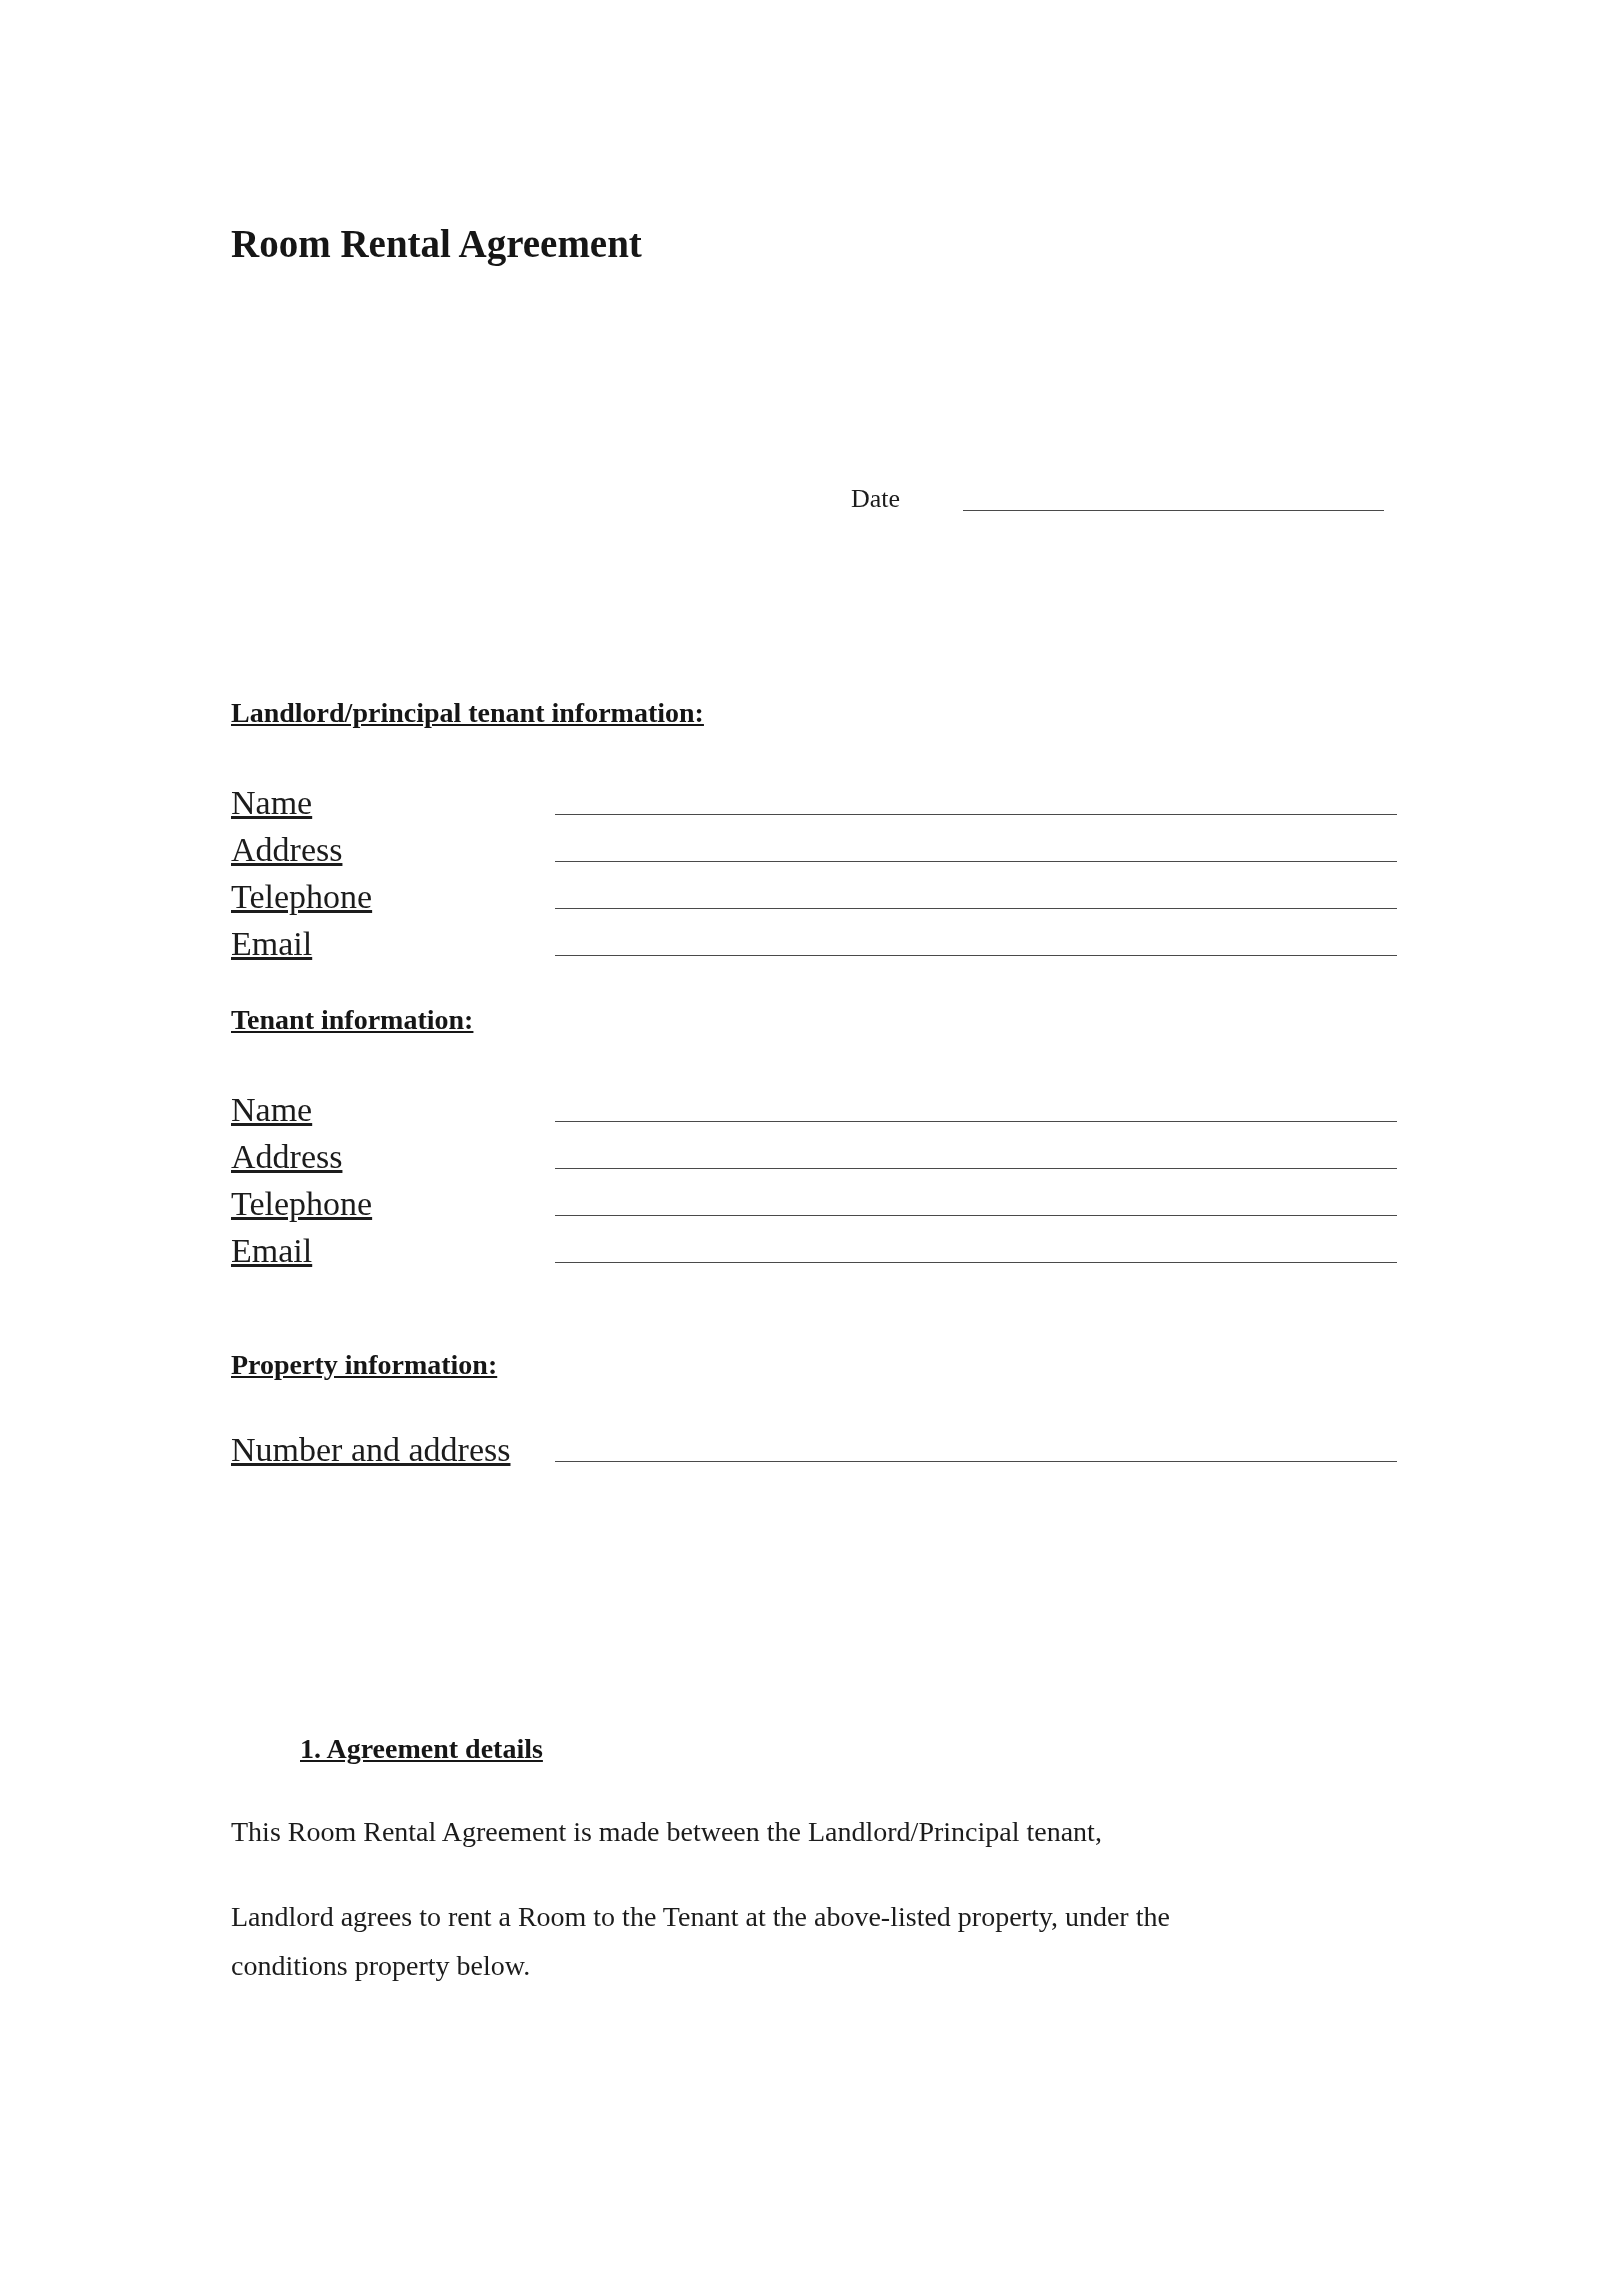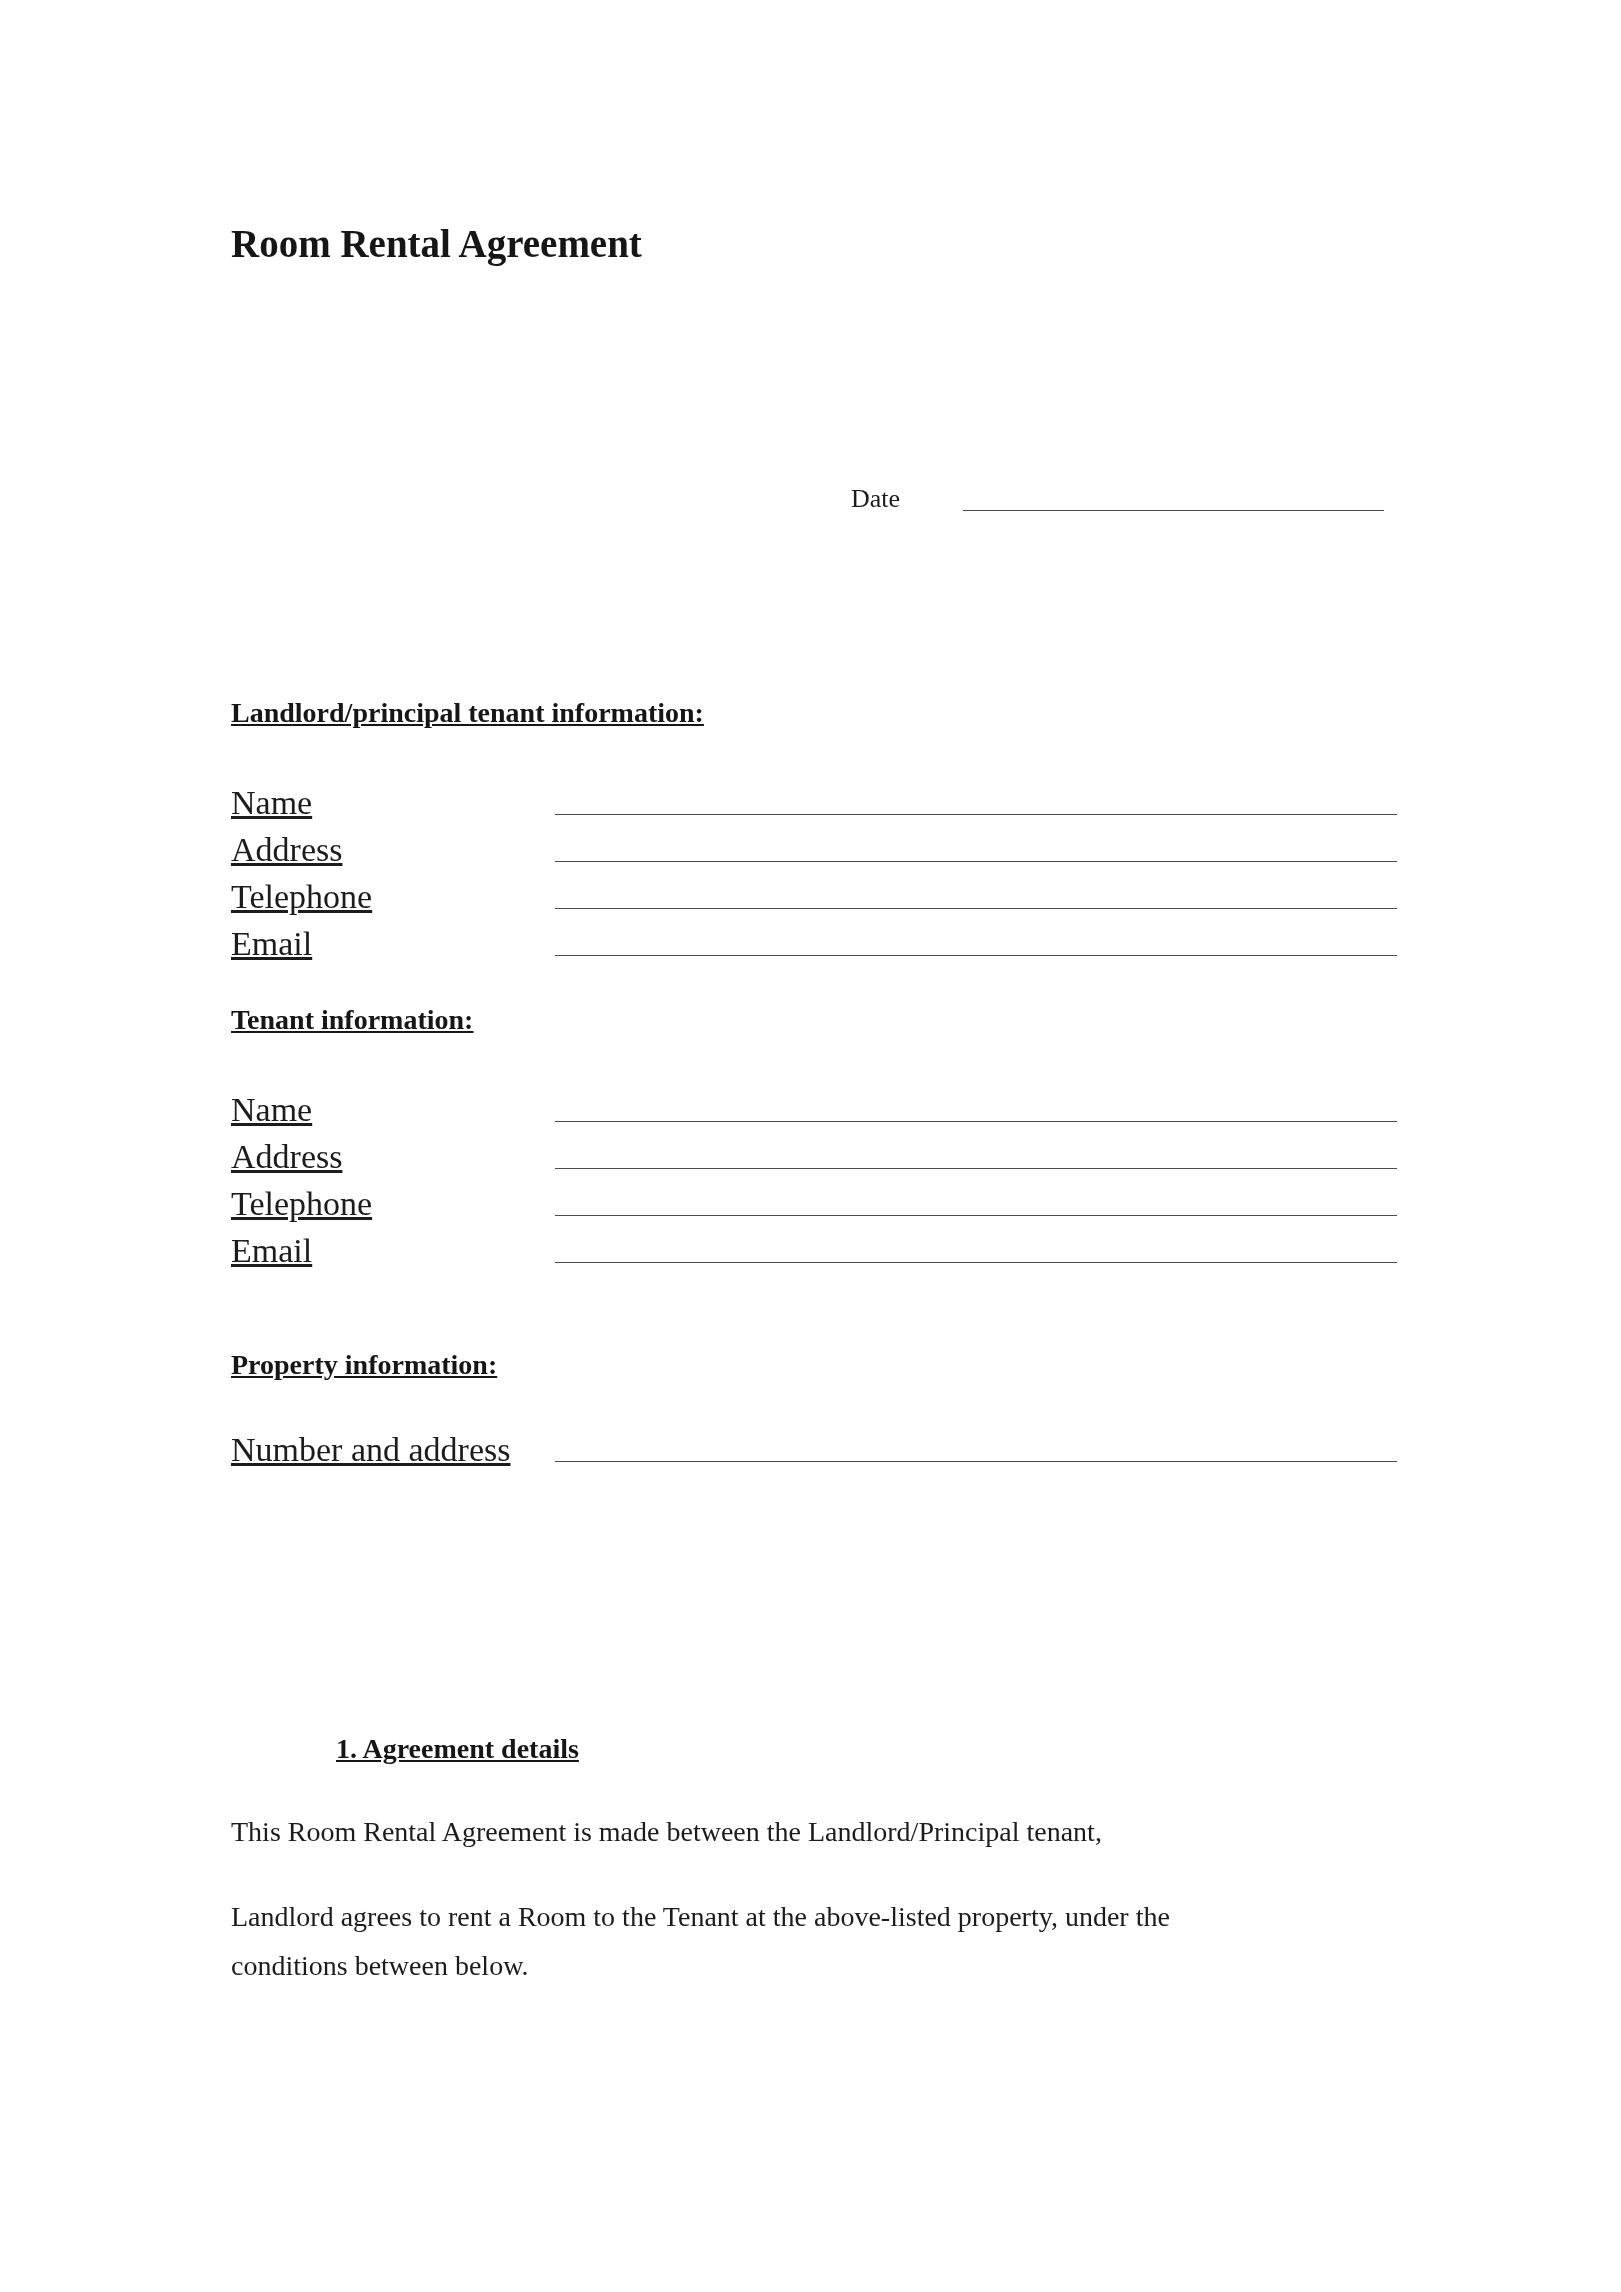--- a/index.html
+++ b/index.html
@@ -36,7 +36,7 @@
   .h-landlord { margin-top: 172px; }
   .h-tenant   { margin-top: 34px; }
   .h-property { margin-top: 72px; }
-  .h-agreement { margin-top: 257px; margin-left: 105px; }
+  .h-agreement { margin-top: 257px; margin-left: 69px; }
   .fields { margin-top: 47px; }
   .fields-property { margin-top: 42px; }
   .field-row { height: 47px; display: flex; align-items: flex-end; }

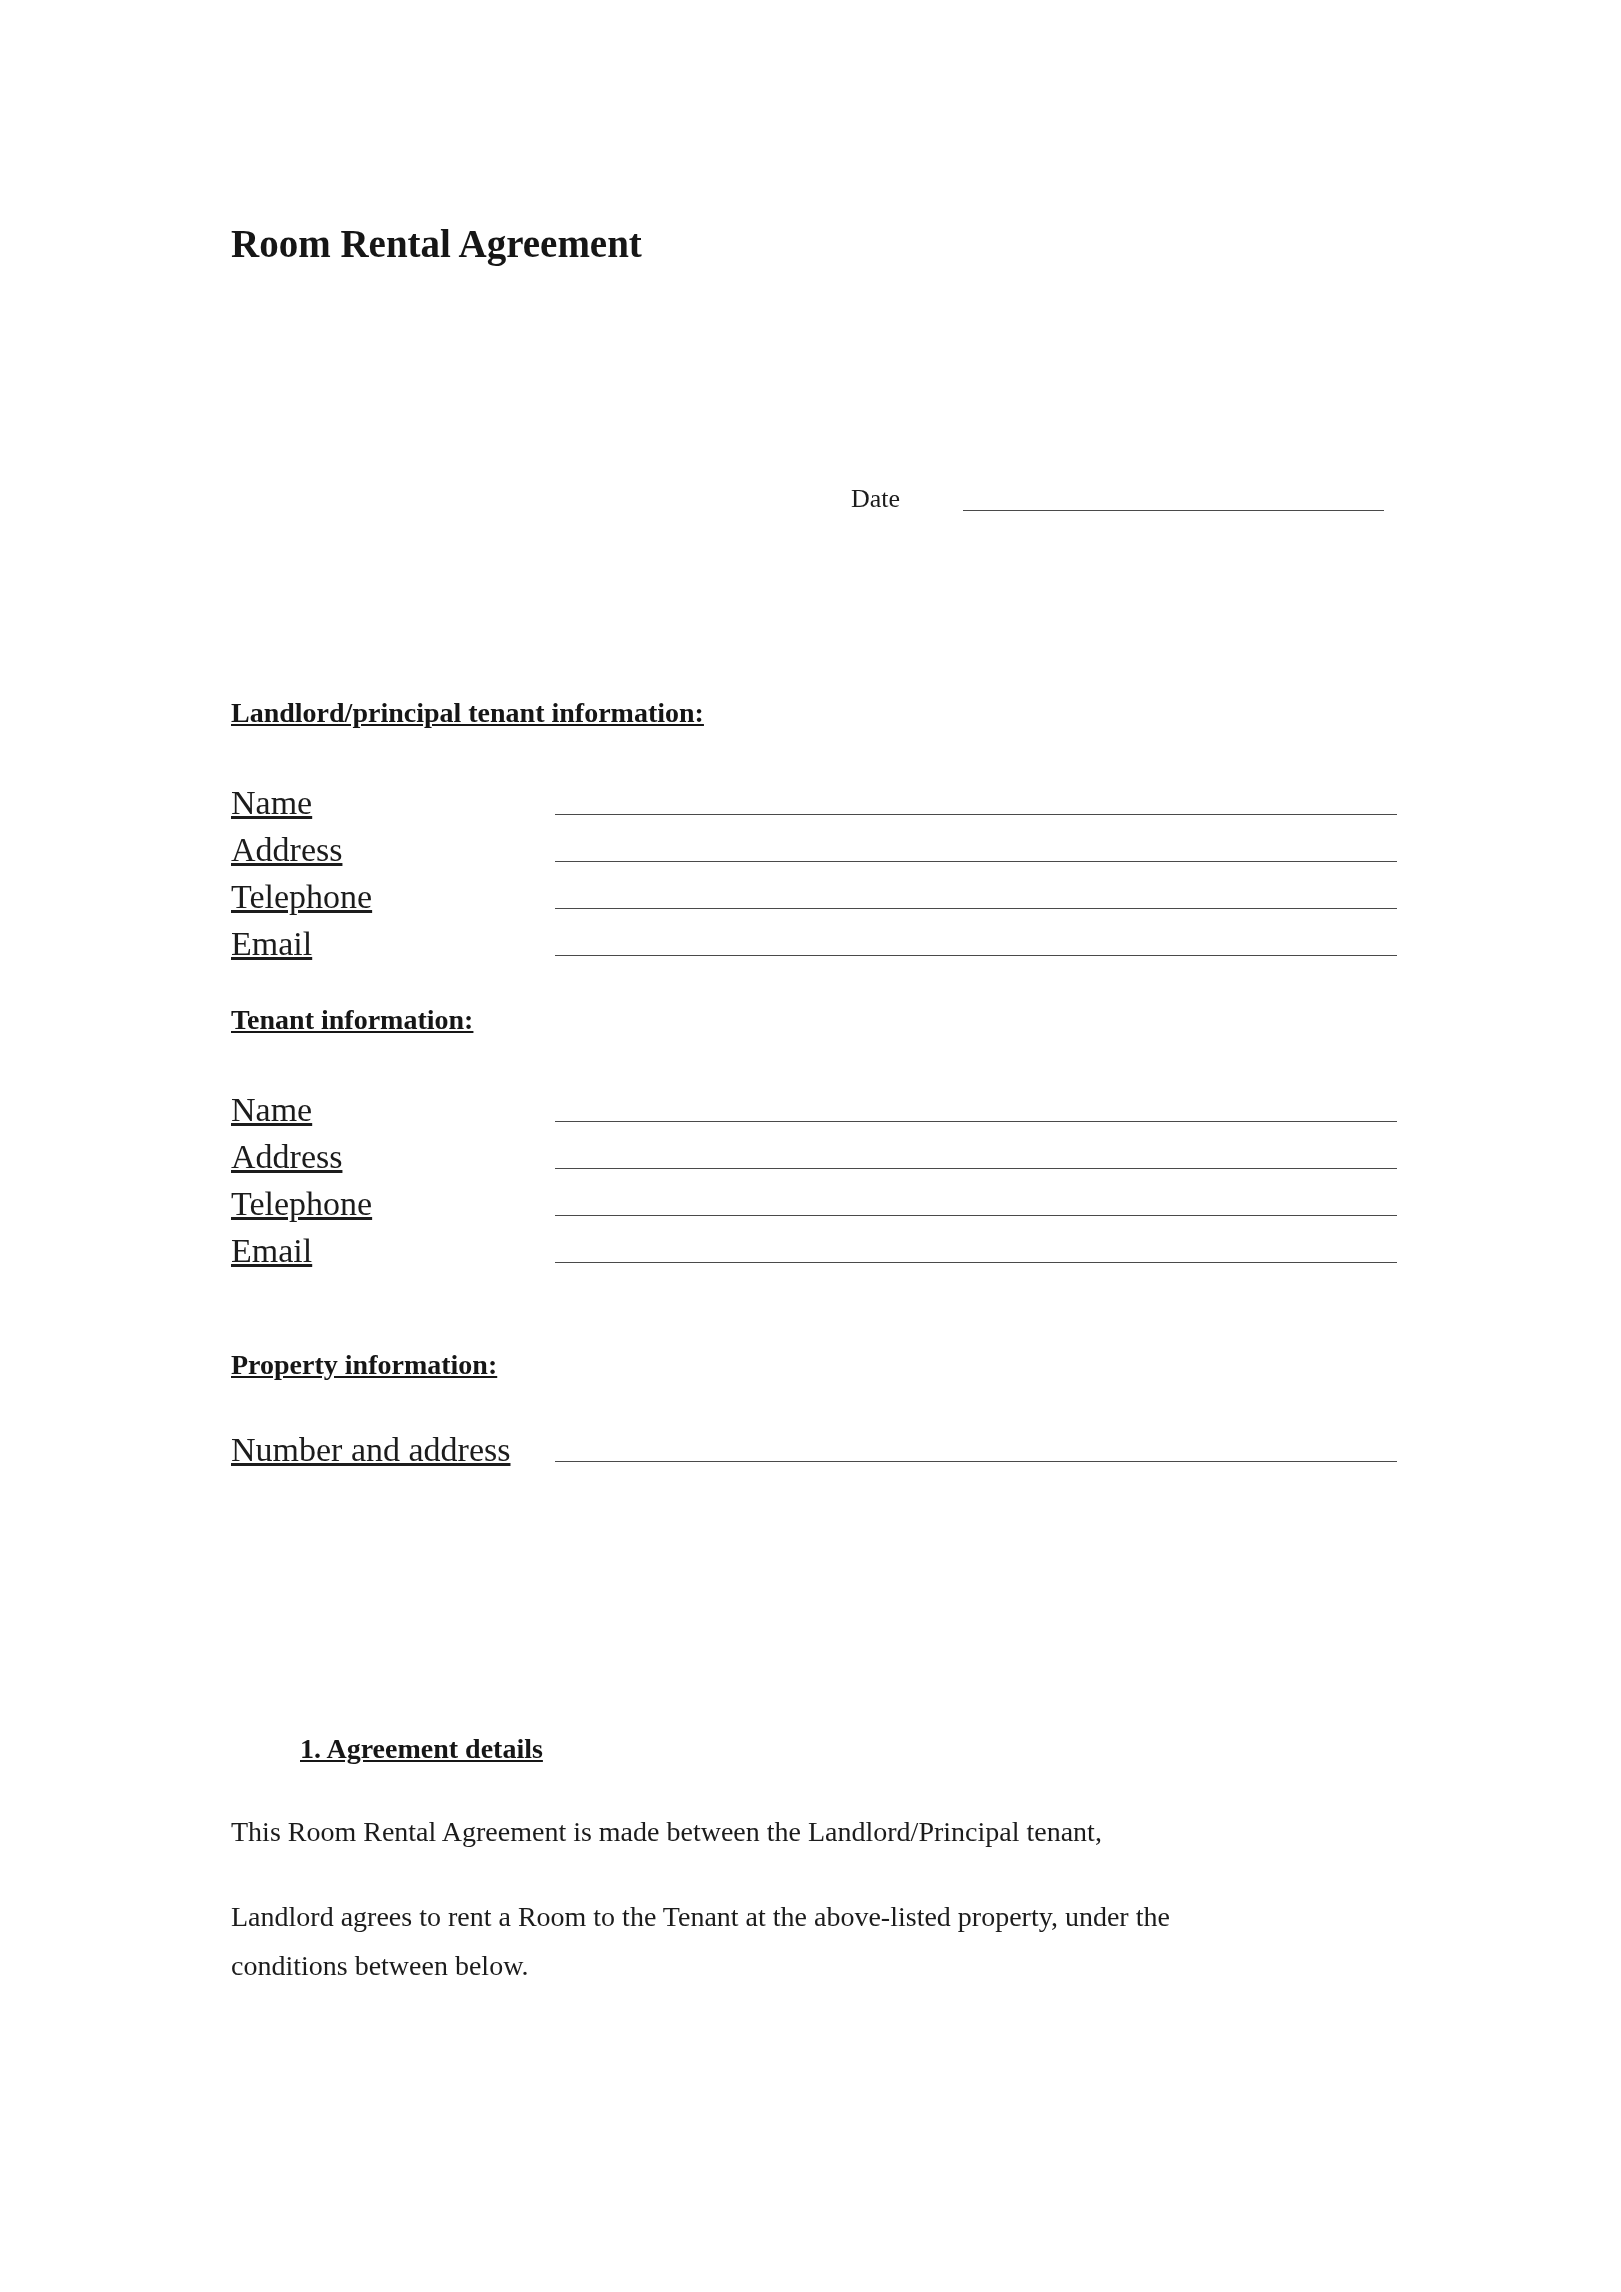--- a/index.html
+++ b/index.html
@@ -125,7 +125,7 @@
 
   <p class="para para-2">
     <span class="pline">Landlord agrees to rent a Room to the Tenant at the above-listed property, under the</span>
-    <span class="pline">conditions between below.</span>
+    <span class="pline">conditions property below.</span>
   </p>
 
 </div>

